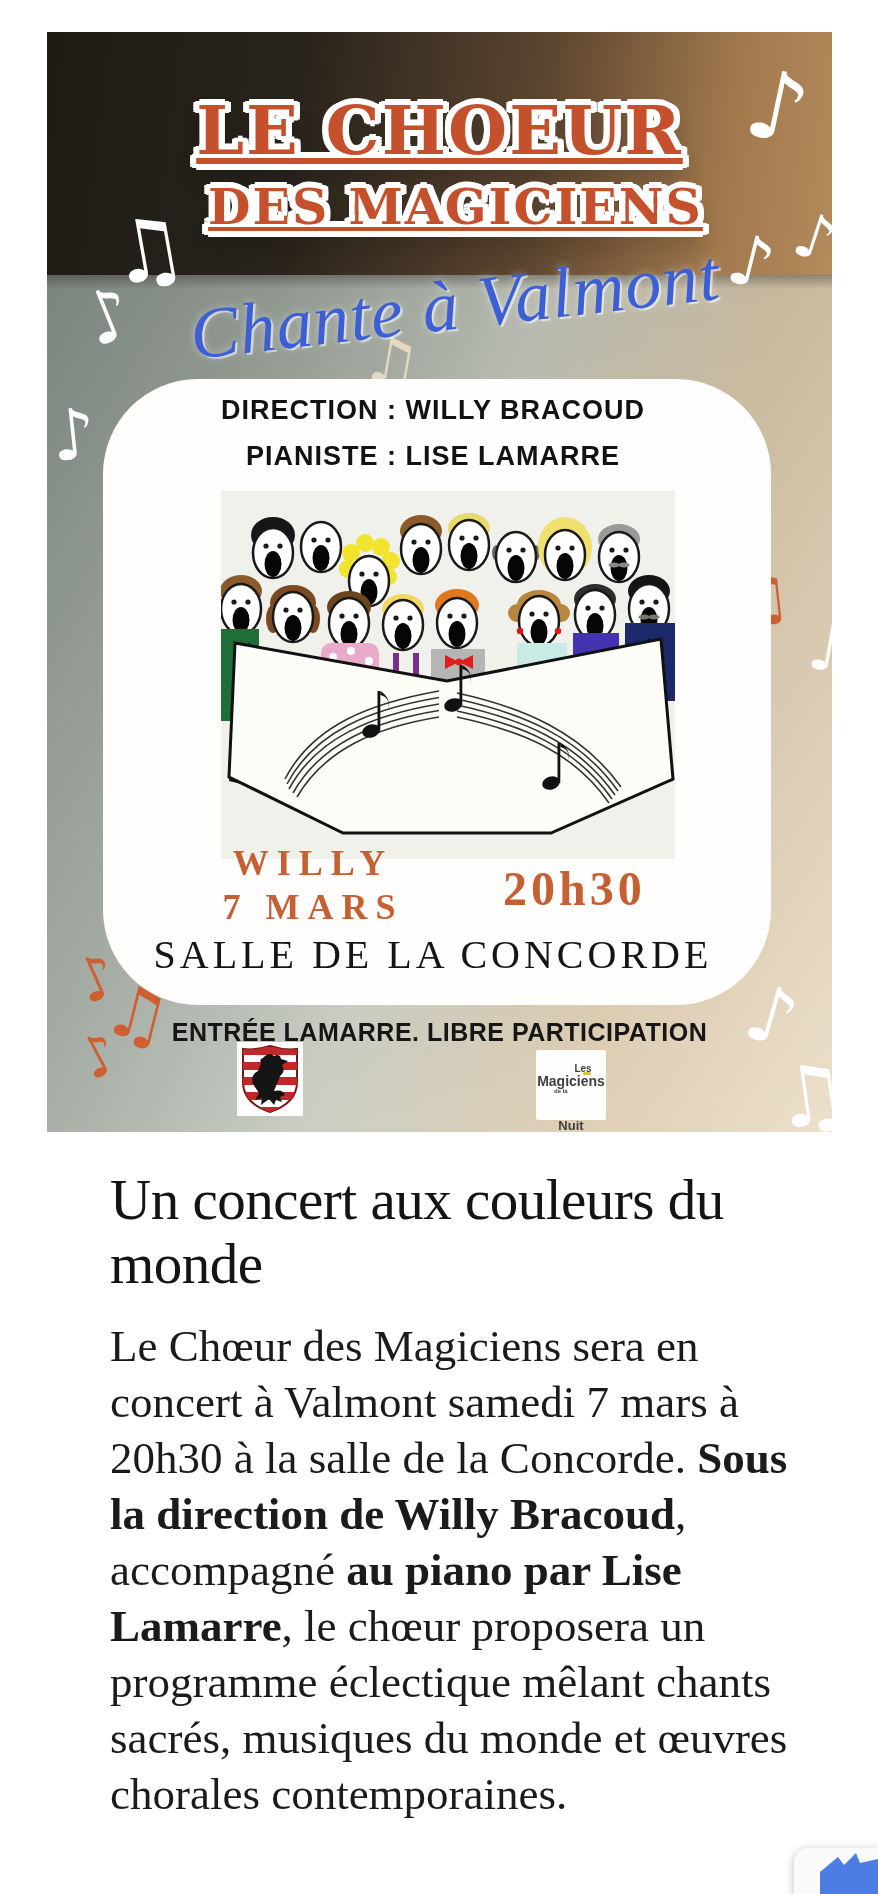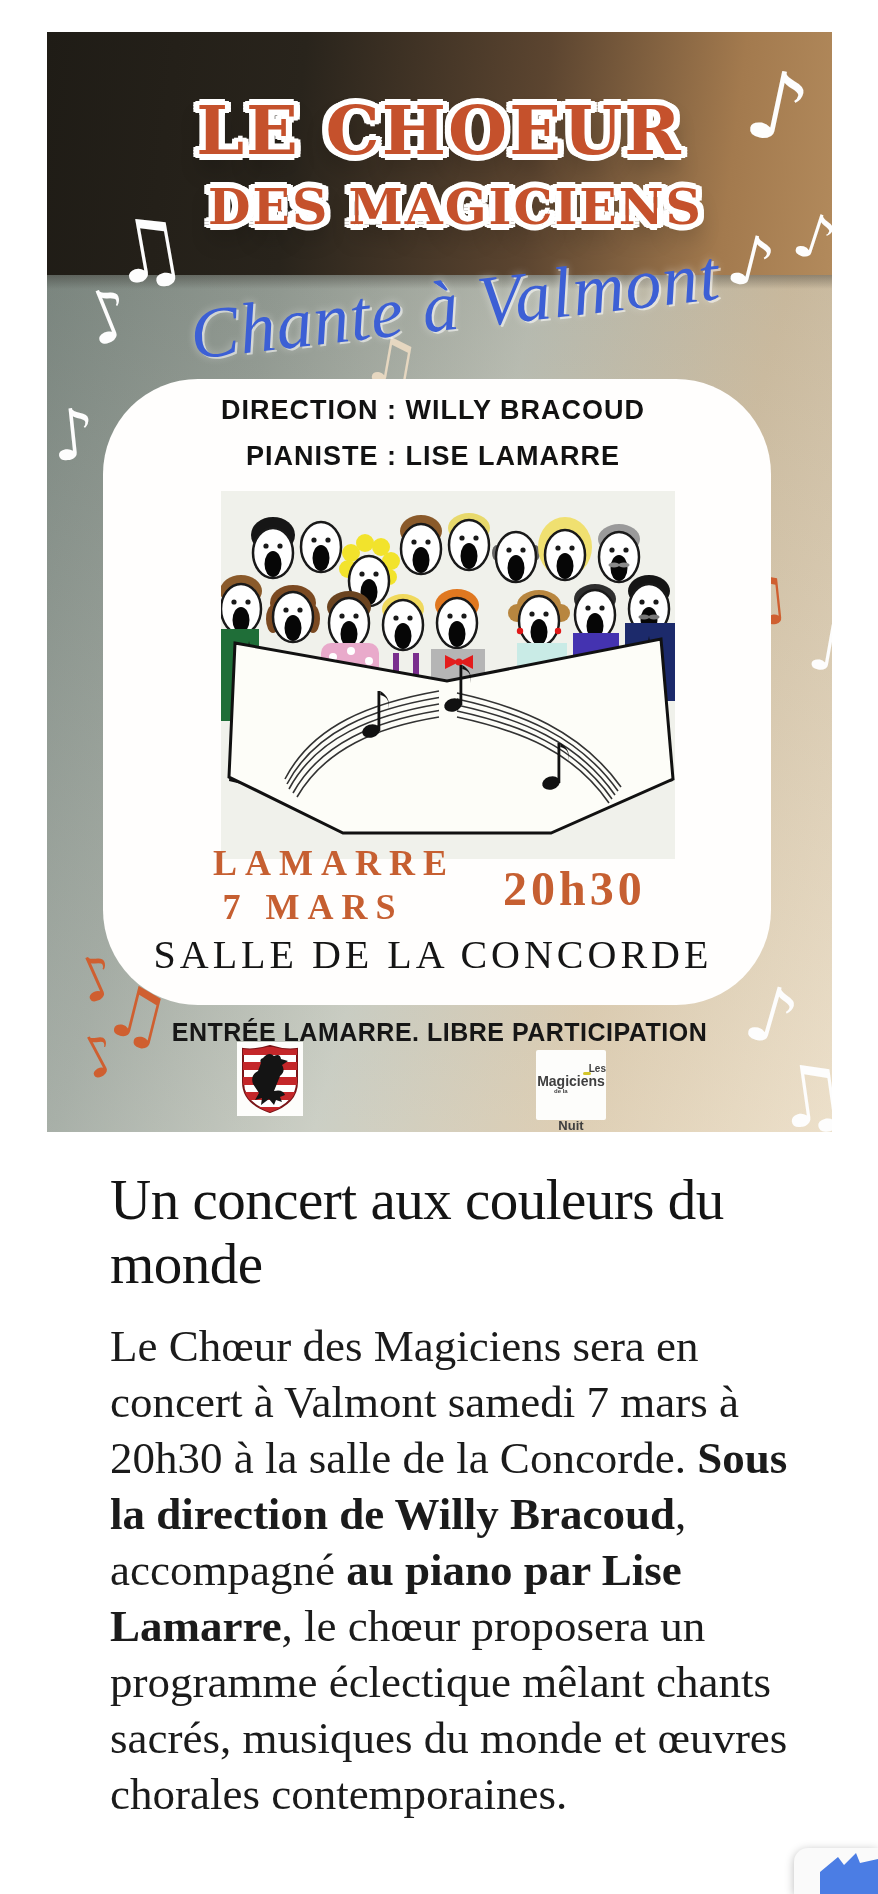--- a/index.html
+++ b/index.html
@@ -26,7 +26,7 @@
       -6px 0 0 #fff,6px 0 0 #fff,0 -6px 0 #fff,0 6px 0 #fff,
       -4px -4px 0 #fff,4px -4px 0 #fff,-4px 4px 0 #fff,4px 4px 0 #fff,
       -6px 3px 0 #fff,6px 3px 0 #fff,-6px -3px 0 #fff,6px -3px 0 #fff,
-      0 14px 22px rgba(0,0,0,0.30);}
+      0 14px 22px rgba(0,0,0,0.30); text-decoration: underline;}
 
   .poster-script{position:absolute;left:78px;top:232px;width:660px;text-align:center;
           font-family:"Liberation Serif",serif;font-style:italic;font-size:72px;

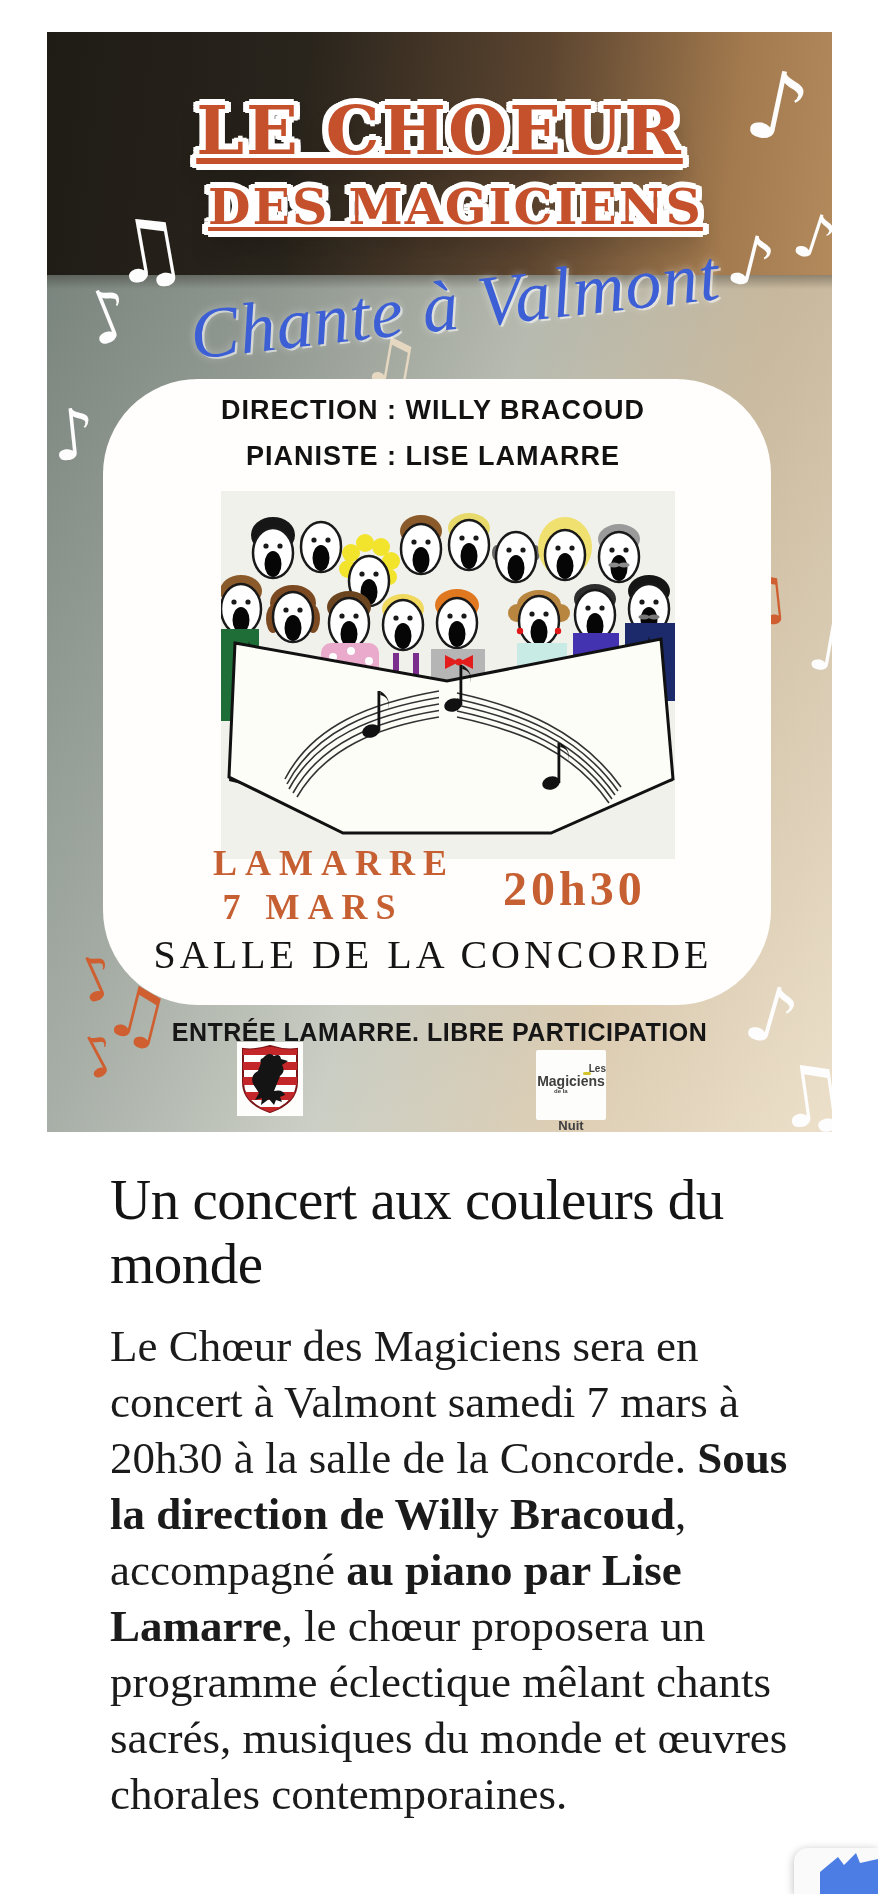--- a/index.html
+++ b/index.html
@@ -231,7 +231,7 @@
       </svg>
 
       <div class="date-block">
-        <div class="date-day">LAMARRE</div>
+        <div class="date-day">WILLY</div>
         <div class="date-date">7 MARS</div>
       </div>
       <div class="time-block">20h30</div>

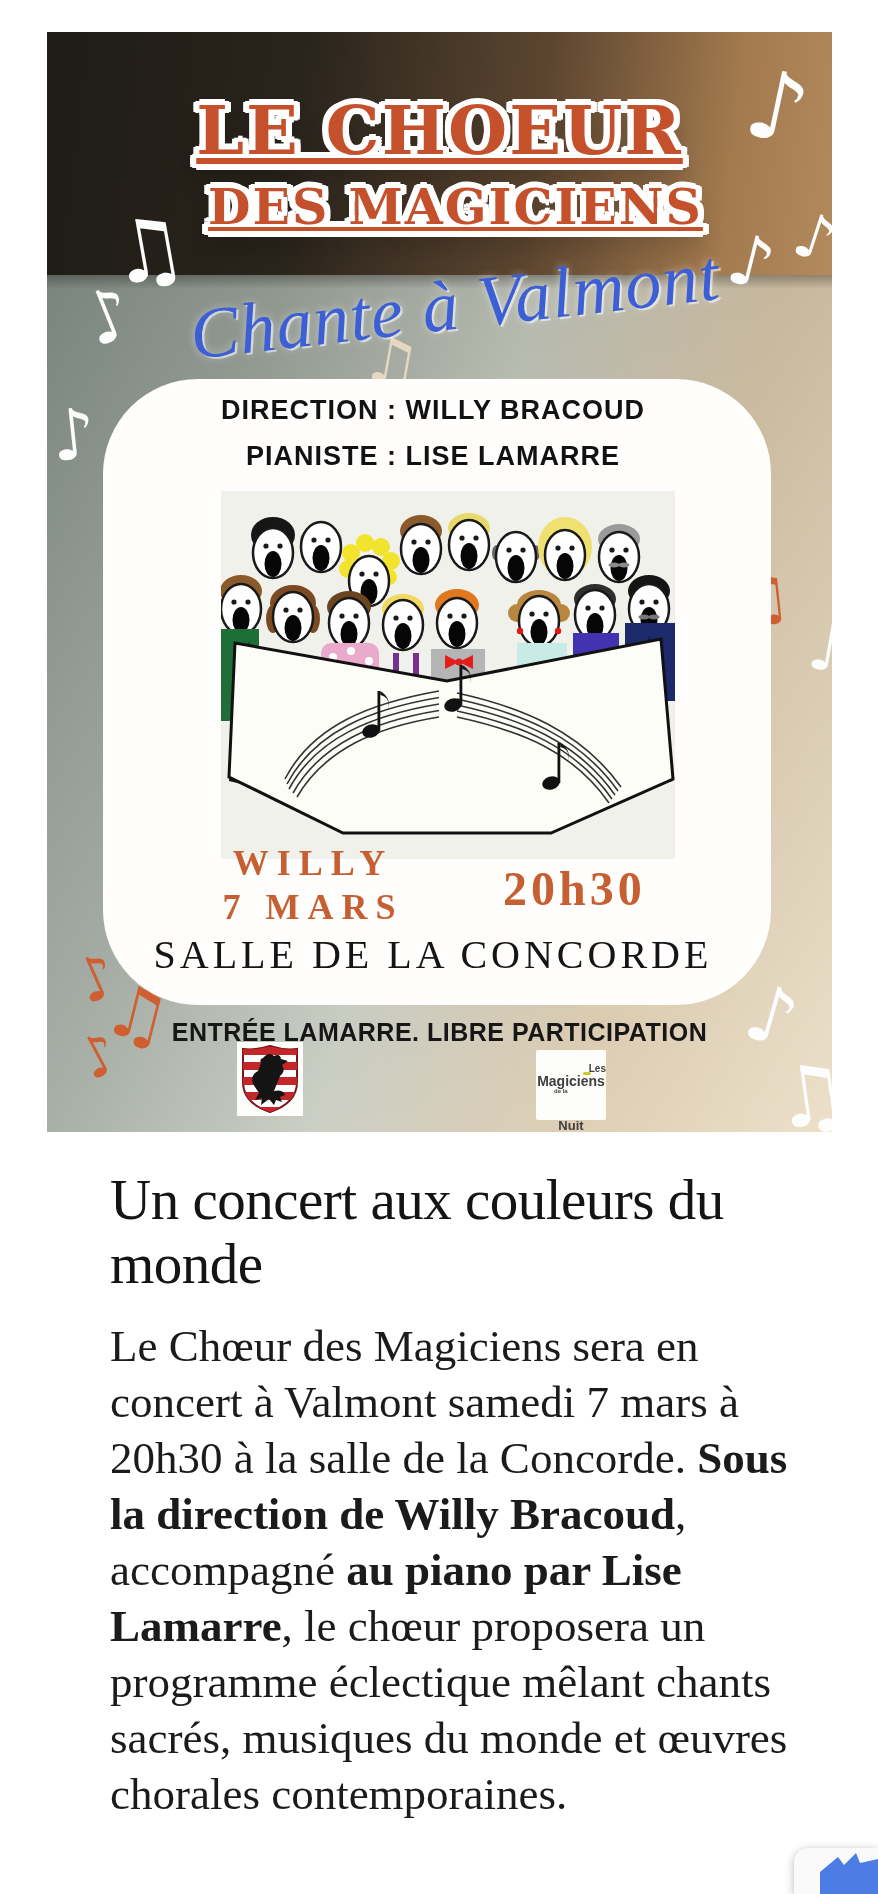--- a/index.html
+++ b/index.html
@@ -56,7 +56,7 @@
   .shield-card{left:190px;top:1010px;width:66px;height:74px;}
   .magiciens-card{left:489px;top:1018px;width:70px;height:70px;border-radius:2px;
          font-family:"Liberation Sans",sans-serif;color:#3f3f3f;text-align:center;}
-  .magiciens-card .l1{font-size:10px;font-weight:700;margin-top:14px;line-height:10px;text-align:right;padding-left:24px;}
+  .magiciens-card .l1{font-size:10px;font-weight:700;margin-top:14px;line-height:10px;text-align:center;padding-left:24px;}
   .magiciens-card .l2{font-size:14px;font-weight:700;line-height:14px;}
   .magiciens-card .l3{font-size:6px;font-weight:700;line-height:7px;padding-left:18px;text-align:left;}
   .magiciens-card .l4{font-size:13px;font-weight:700;line-height:13px;margin-top:24px;}

